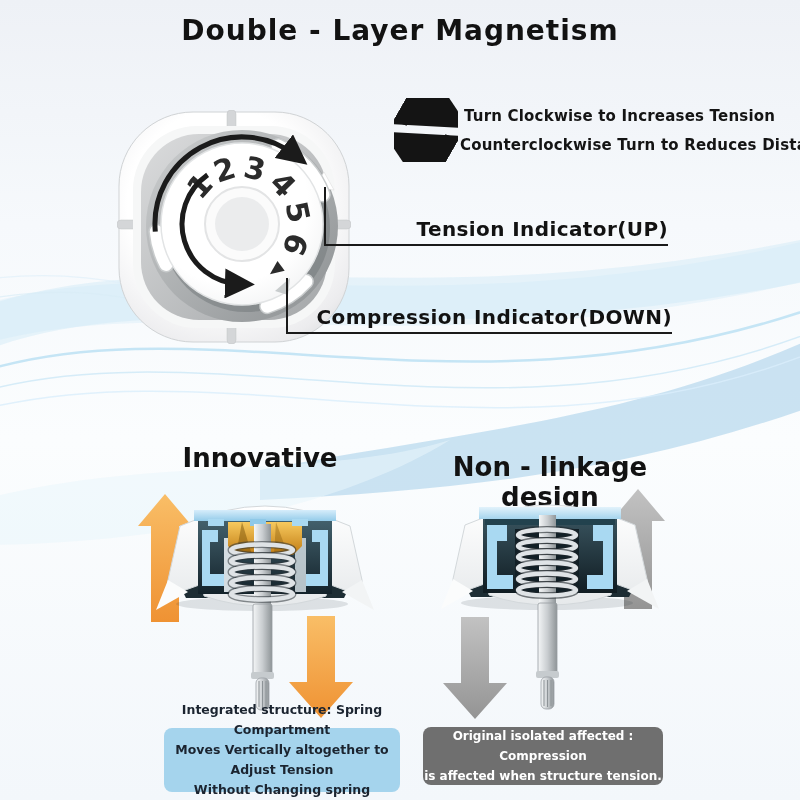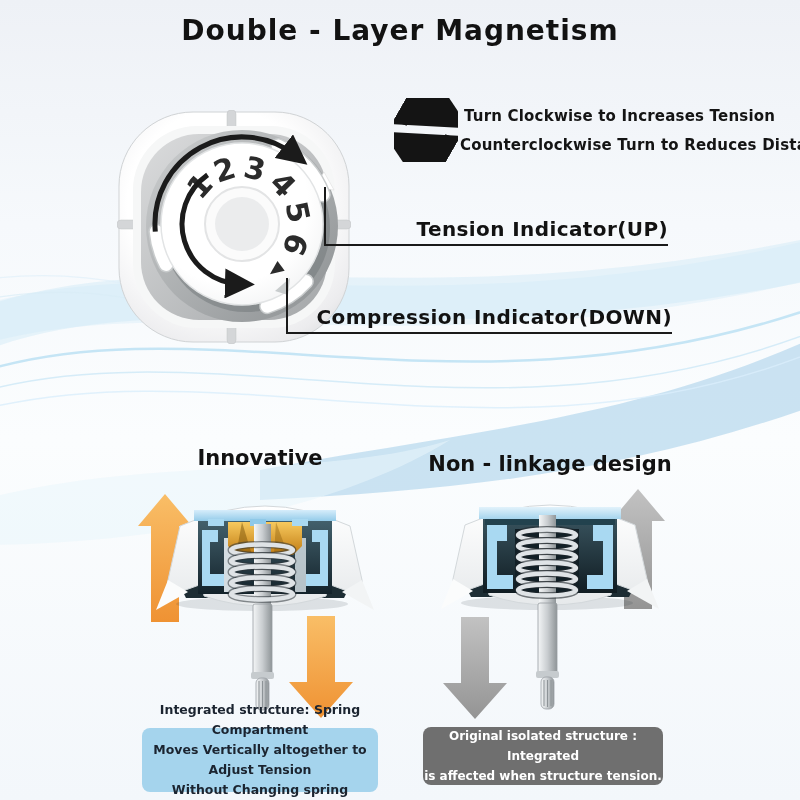--- a/index.html
+++ b/index.html
@@ -19,7 +19,7 @@
     font-size:20px;font-weight:bold;letter-spacing:.4px;color:#121212;
     text-align:right;white-space:nowrap;
   }
-  .cmp-heading{font-size:21px;font-weight:bold;color:#121212;text-align:center;}
+  .cmp-heading{font-size:26px;font-weight:bold;color:#121212;text-align:center;}
   .cmp-heading .ln{display:block;}
   .note-box{
     border-radius:8px;text-align:center;font-weight:bold;

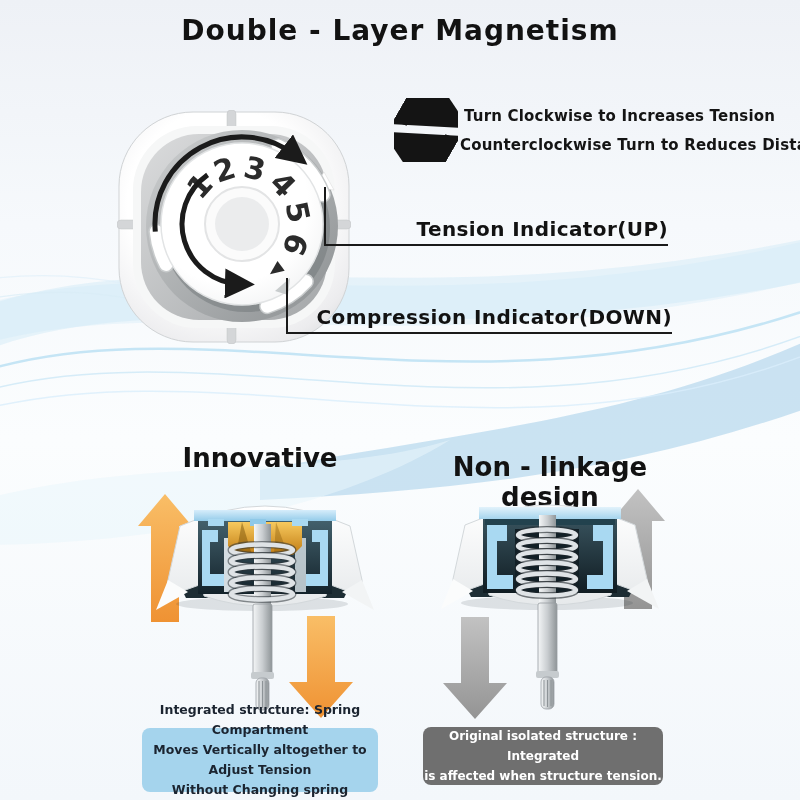--- a/index.html
+++ b/index.html
@@ -25,7 +25,7 @@
     border-radius:8px;text-align:center;font-weight:bold;
     display:flex;flex-direction:column;justify-content:center;
   }
-  .note-box.blue{background:#A5D4ED;color:#1b2430;font-size:12.5px;line-height:20px;}
+  .note-box.blue{background:#A5D4ED;color:#1b2430;font-size:12.5px;line-height:20px;margin-left:22px;}
   .note-box.gray{background:#6F6F6F;color:#ffffff;font-size:12px;line-height:20px;}
   svg{display:block;}
   .dial-num{font-family:"DejaVu Sans","Liberation Sans",sans-serif;font-size:30px;font-weight:bold;fill:#2b2b2b;}

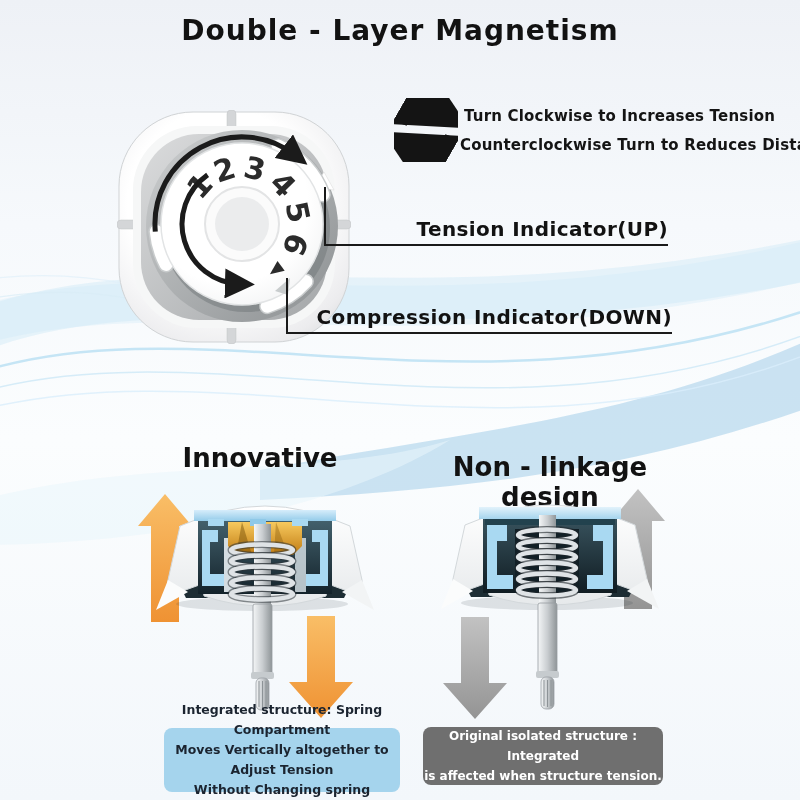--- a/index.html
+++ b/index.html
@@ -285,7 +285,7 @@
     <div>Without Changing spring compression</div>
   </div>
   <div class="abs note-box gray" style="left:423px;top:727px;width:240px;height:58px">
-    <div>Original isolated structure : Integrated</div>
+    <div>Original isolated affected : Compression</div>
     <div>is affected when structure tension.</div>
   </div>
 

